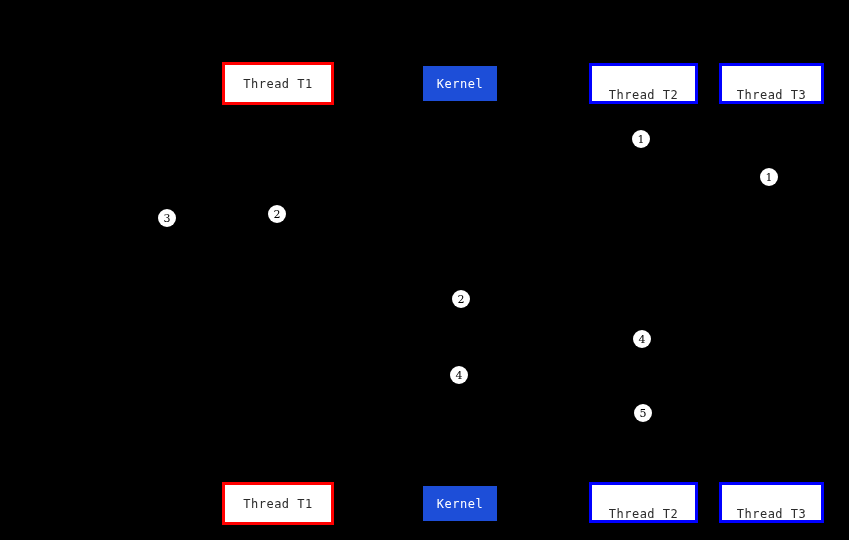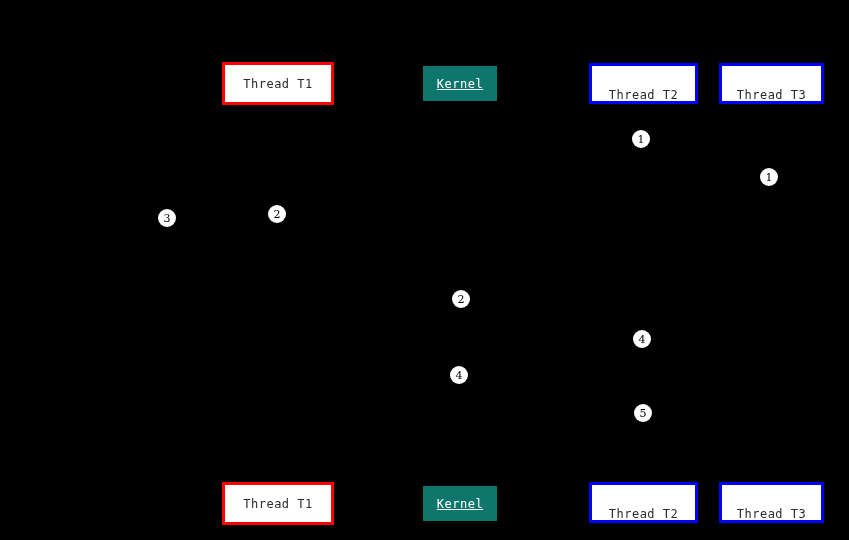--- a/index.html
+++ b/index.html
@@ -48,10 +48,9 @@
     align-items: flex-end;
   }
   .participant.style-blue-fill {
-    background: #0f766e;
+    background: #1d4ed8;
     border: 0;
     color: #FFFFFF;
-    text-decoration: underline;
   }
 
   

